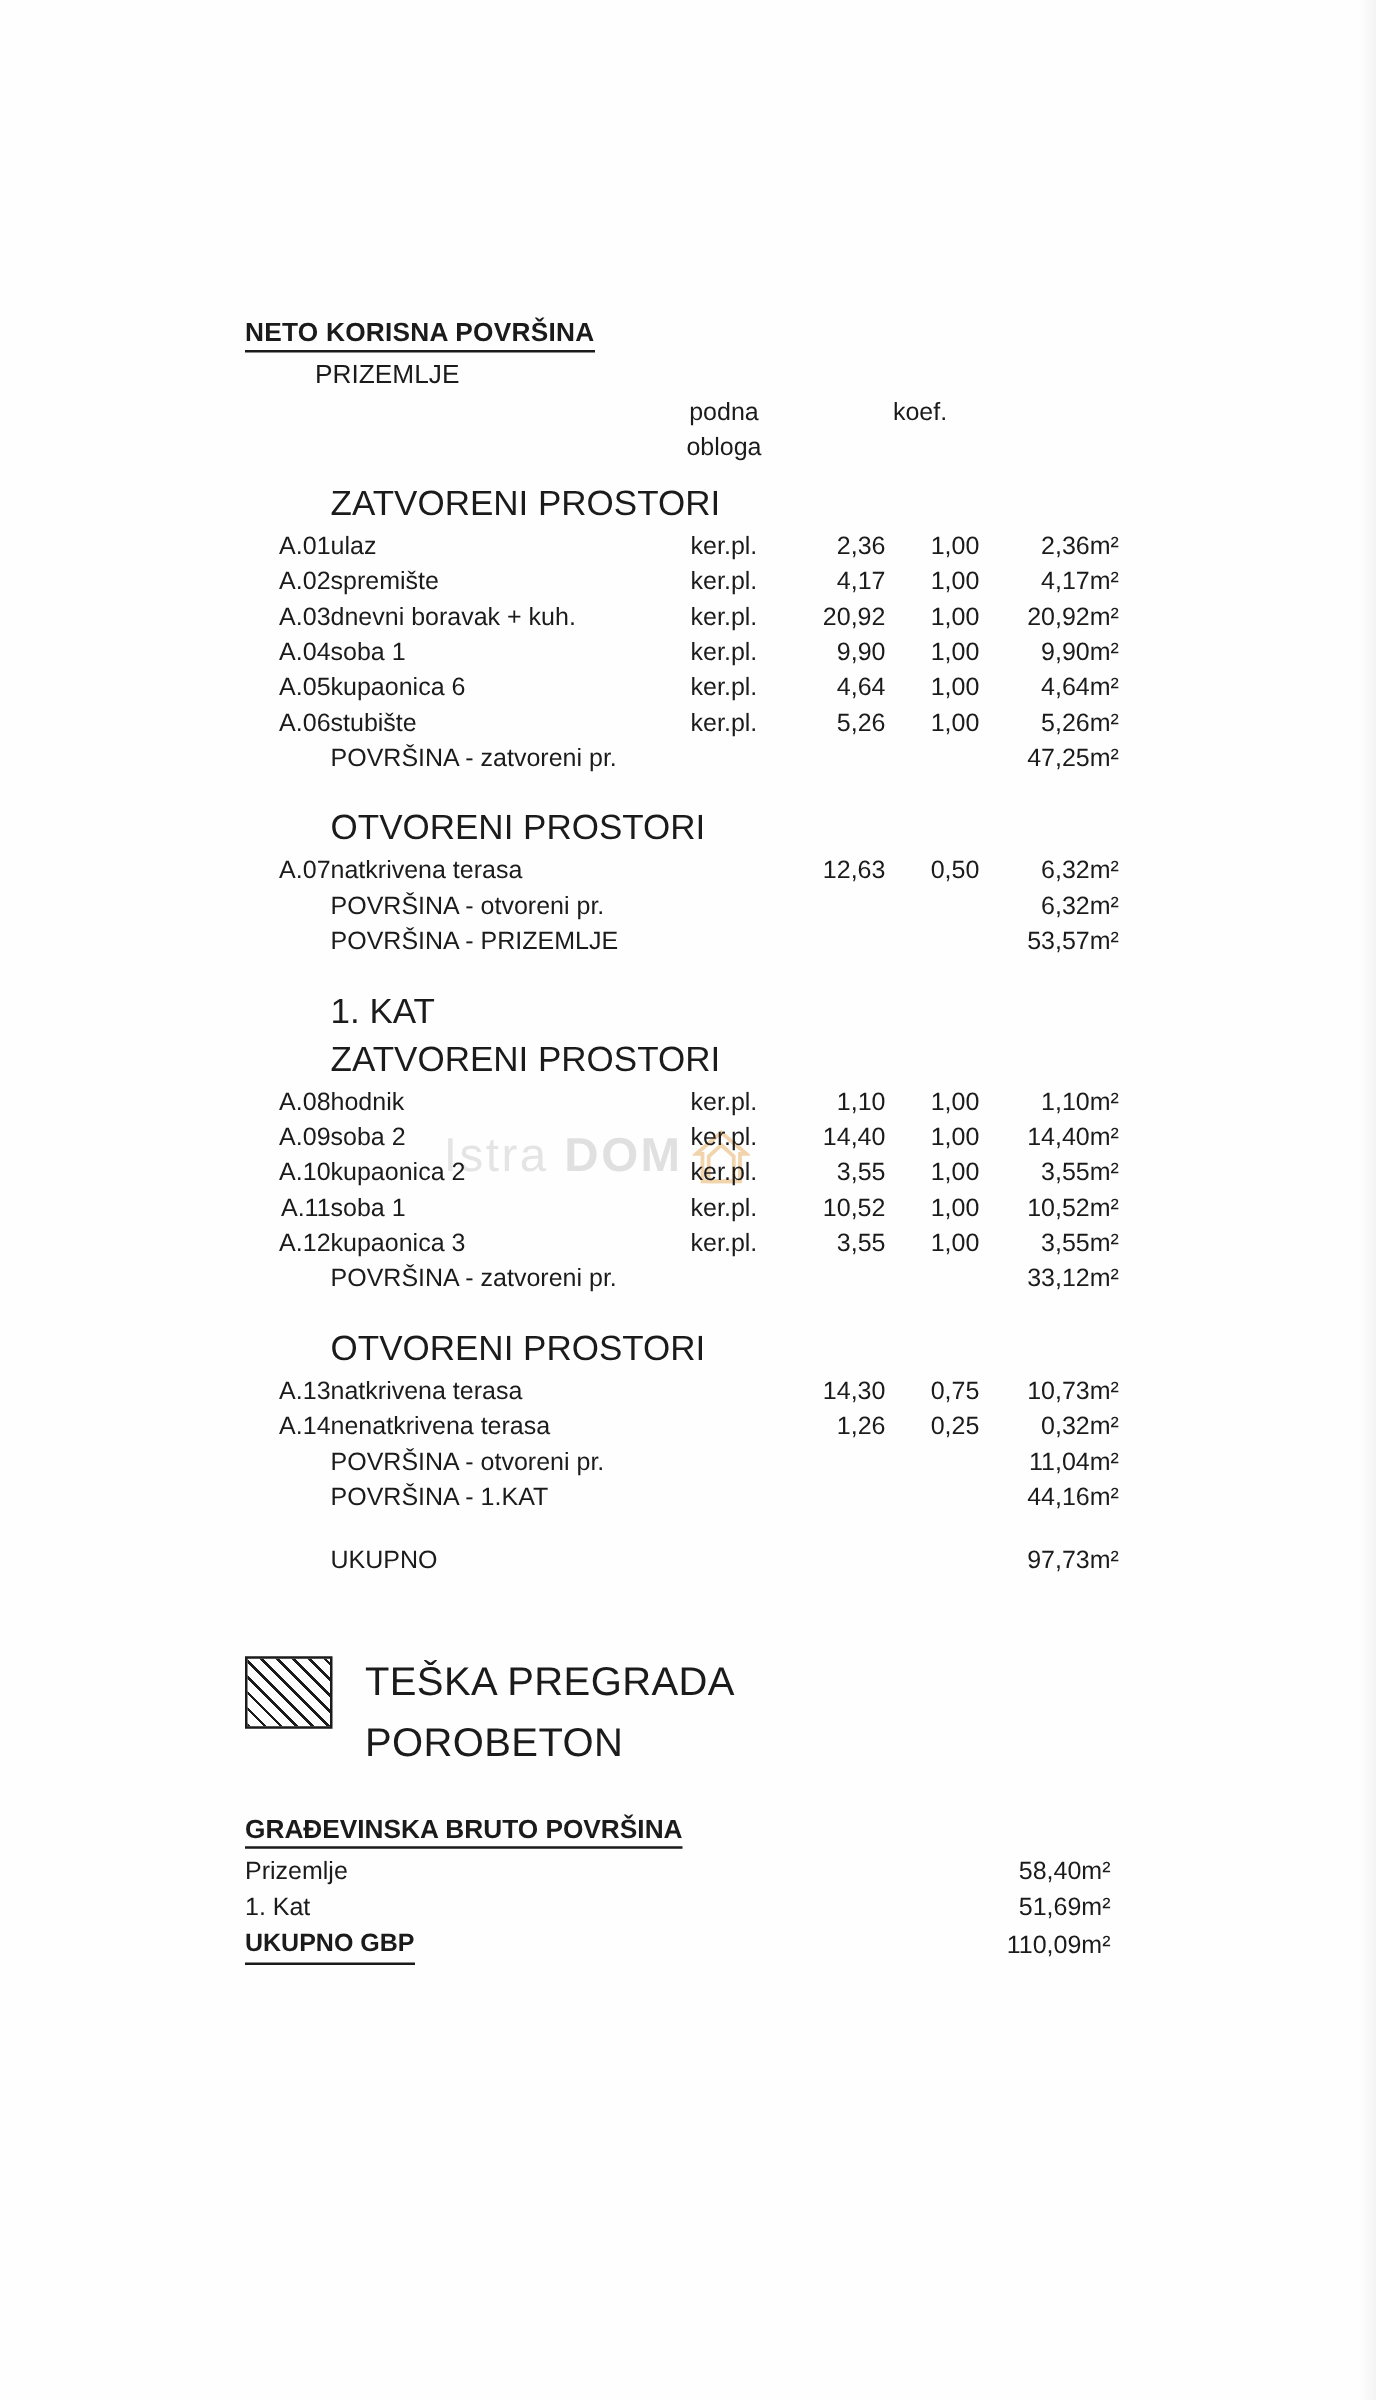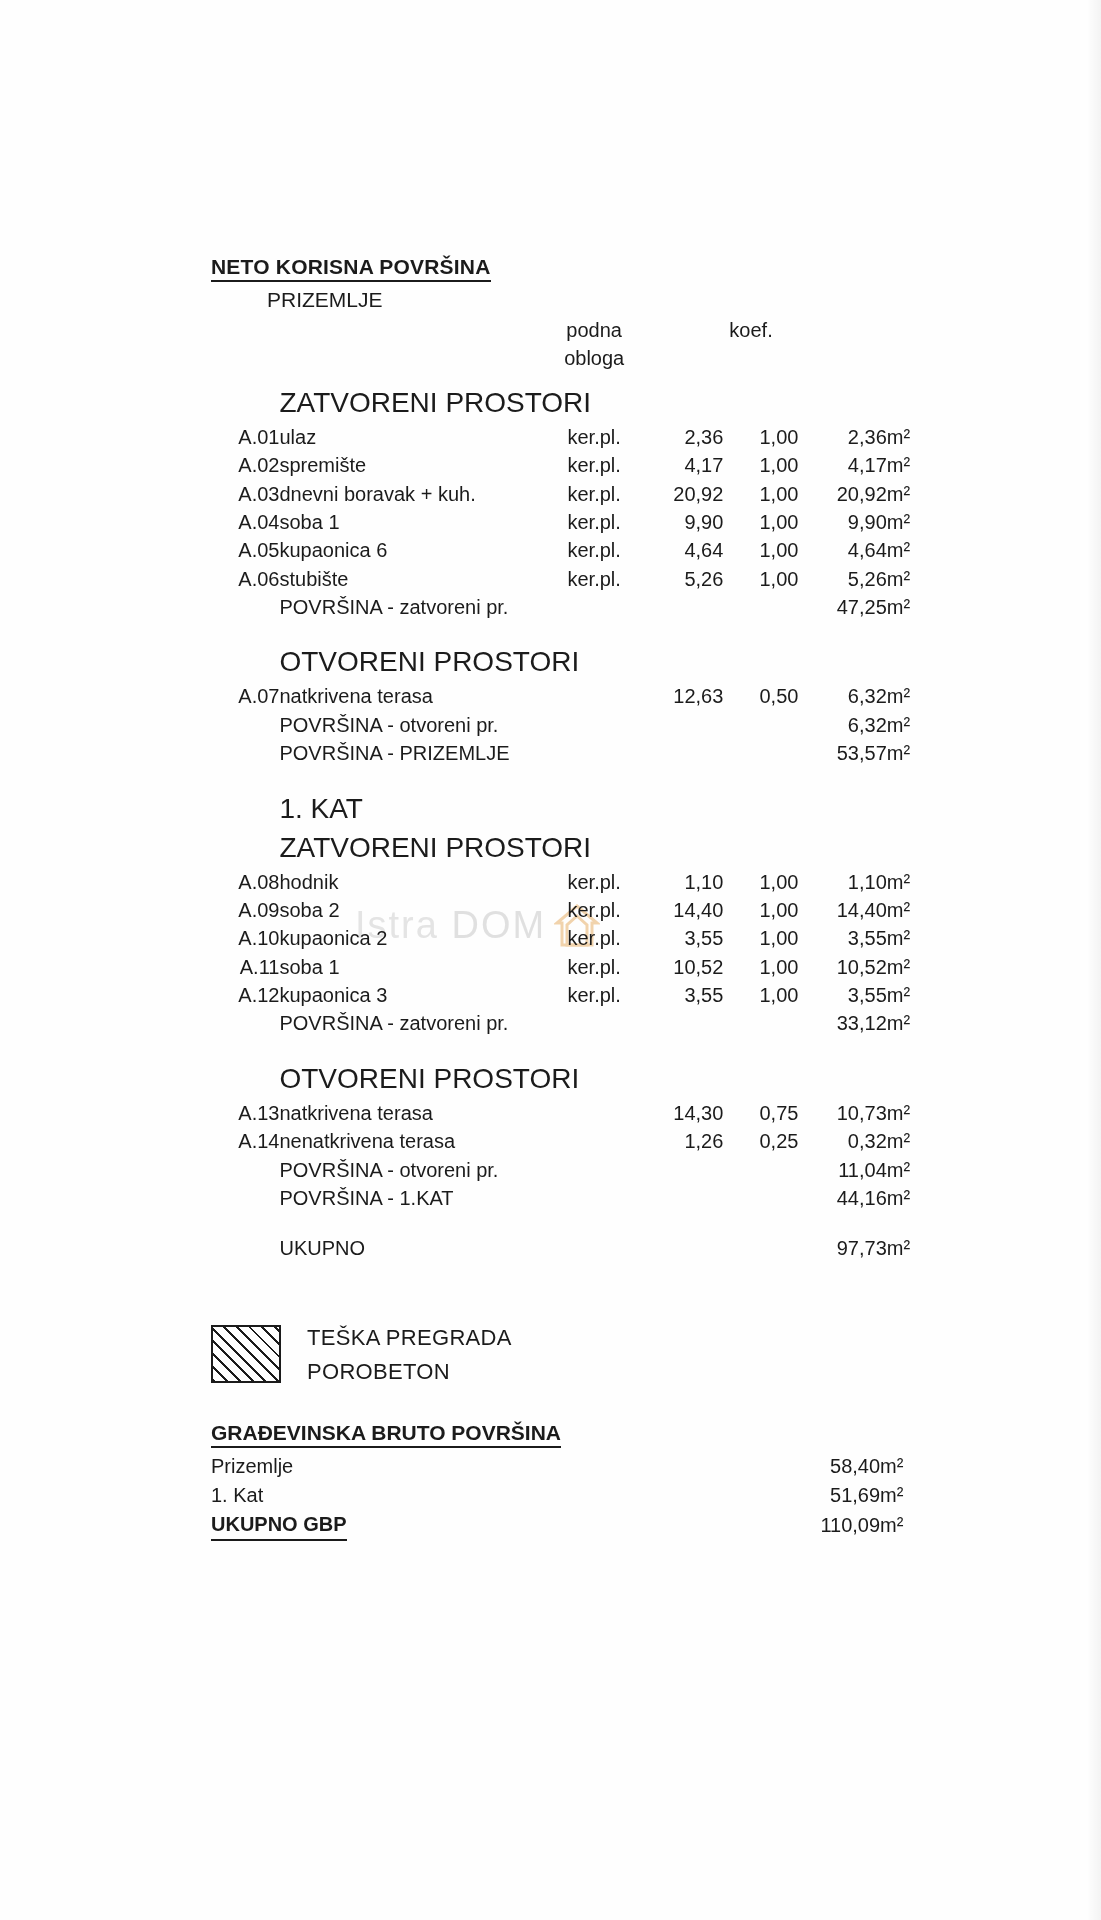--- a/index.html
+++ b/index.html
@@ -34,7 +34,7 @@
 
   .sheet {
     position: absolute;
-    left: 211px;
+    left: 196px;
     top: 255px;
     width: 720px;
   }

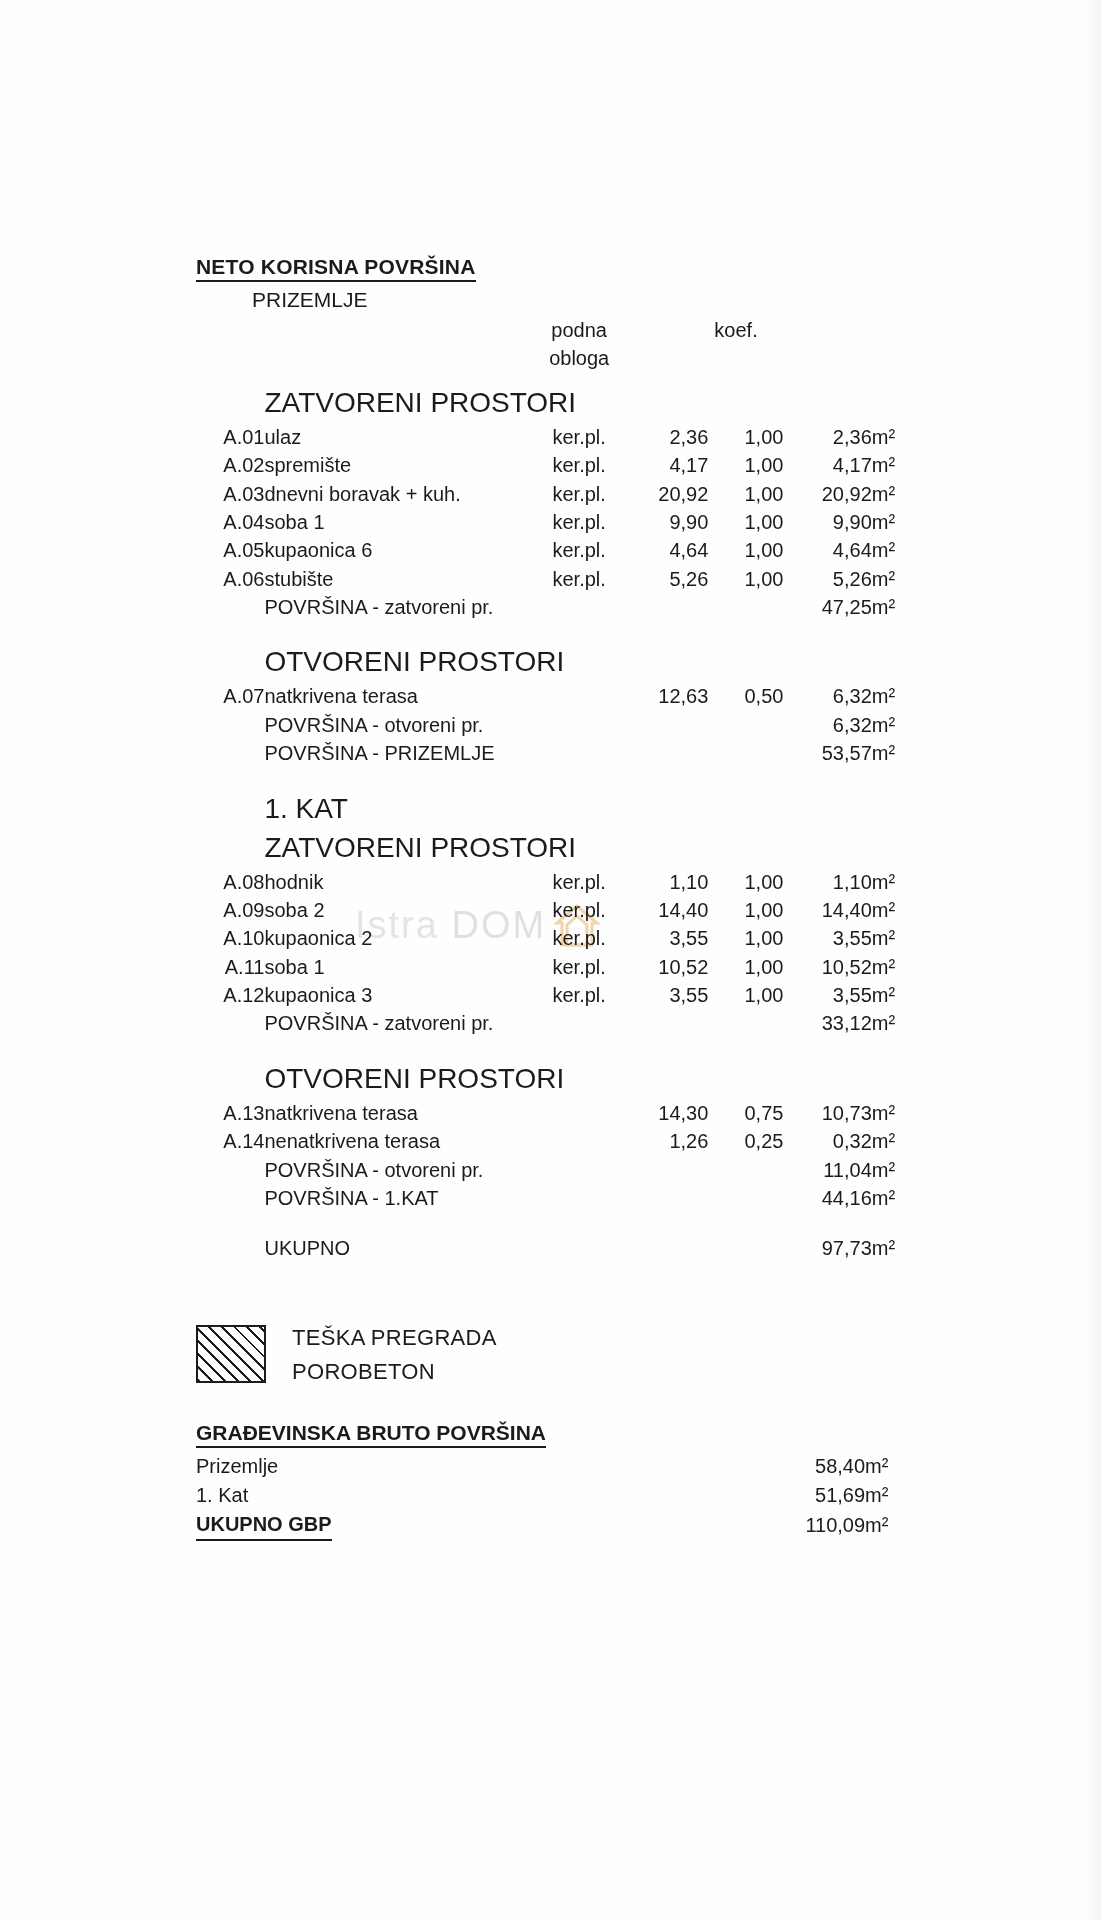--- a/index.html
+++ b/index.html
@@ -59,7 +59,7 @@
     color: #cfcfcf;
     font-family: "Liberation Sans", sans-serif;
   }
-  .wm-text b { color: #c9c9c9; font-weight: 400; text-align: center; }
+  .wm-text b { color: #c9c9c9; font-weight: 700; text-align: center; }
   .wm-house {
     width: 46px; height: 46px;
     position: relative;

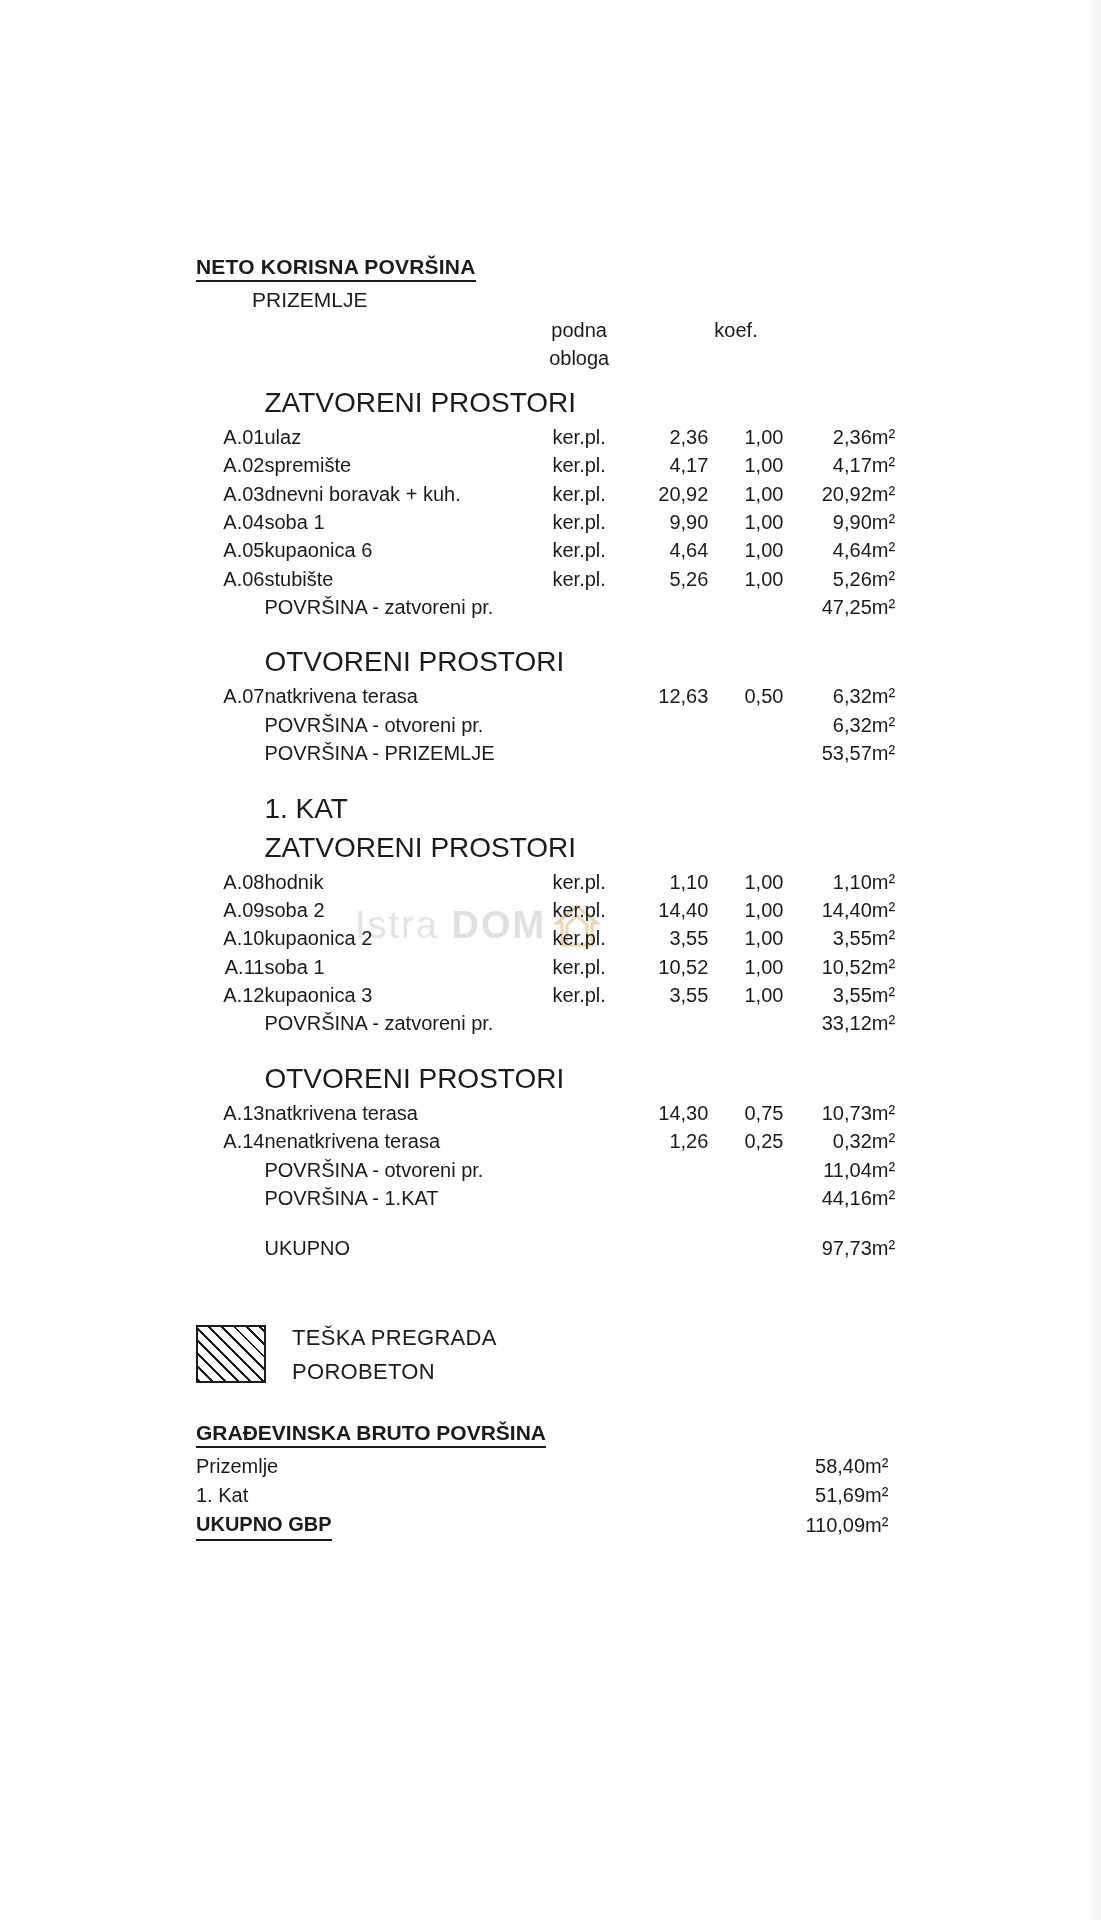--- a/index.html
+++ b/index.html
@@ -151,7 +151,7 @@
     margin-top: 4px;
   }
   .legend-text {
-    font-size: 22px;
+    font-size: 32px;
     line-height: 1.55;
     letter-spacing: 0.3px;
   }

